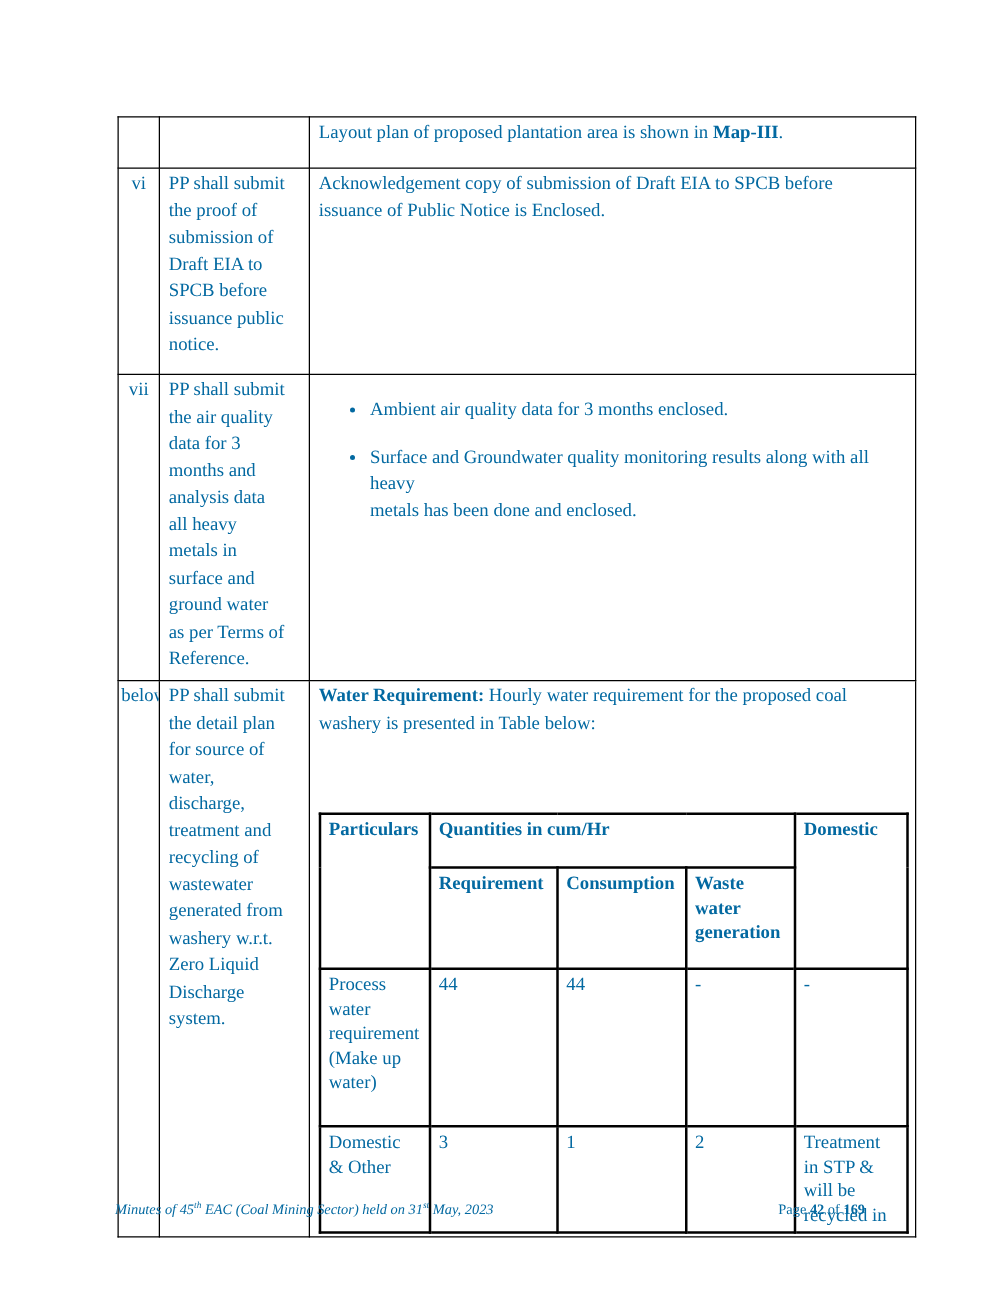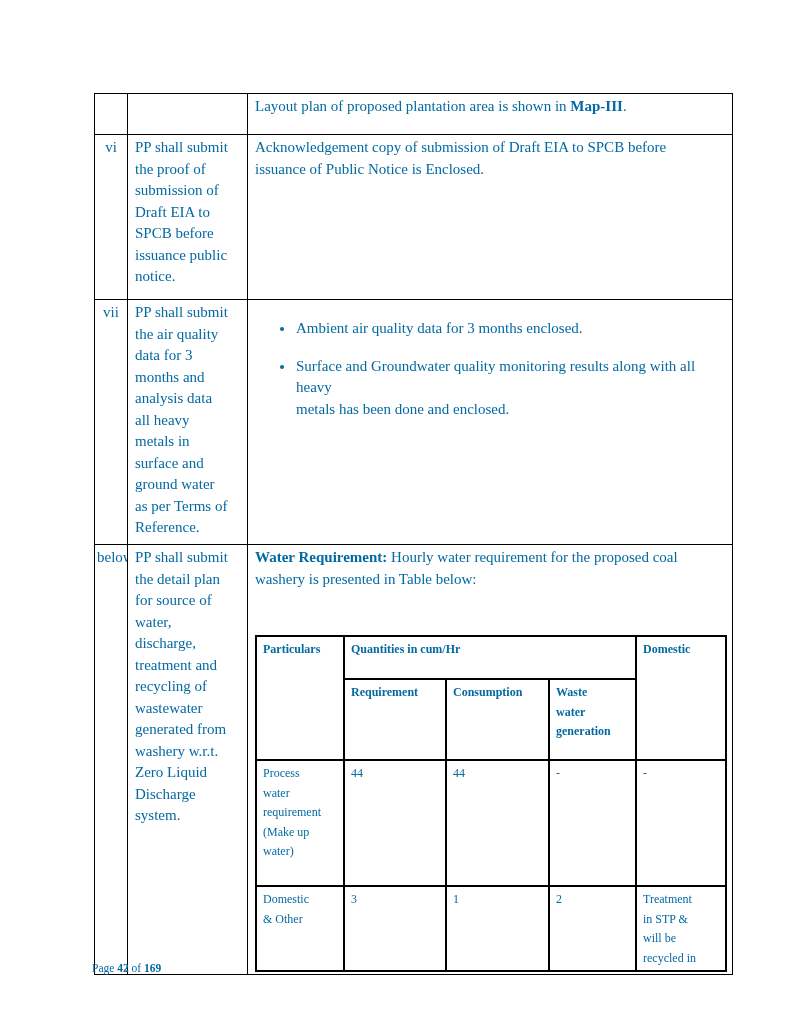--- a/index.html
+++ b/index.html
@@ -44,11 +44,11 @@
   }
   .intro { white-space: pre-line; }
   .water-table {
-    margin-top: 45px;
+    margin-top: 60px;
     width: 470px;
     border-collapse: collapse;
     table-layout: fixed;
-    font-size: 12px;
+    font-size: 15px;
     line-height: 19.5px;
   }
   .water-table td {

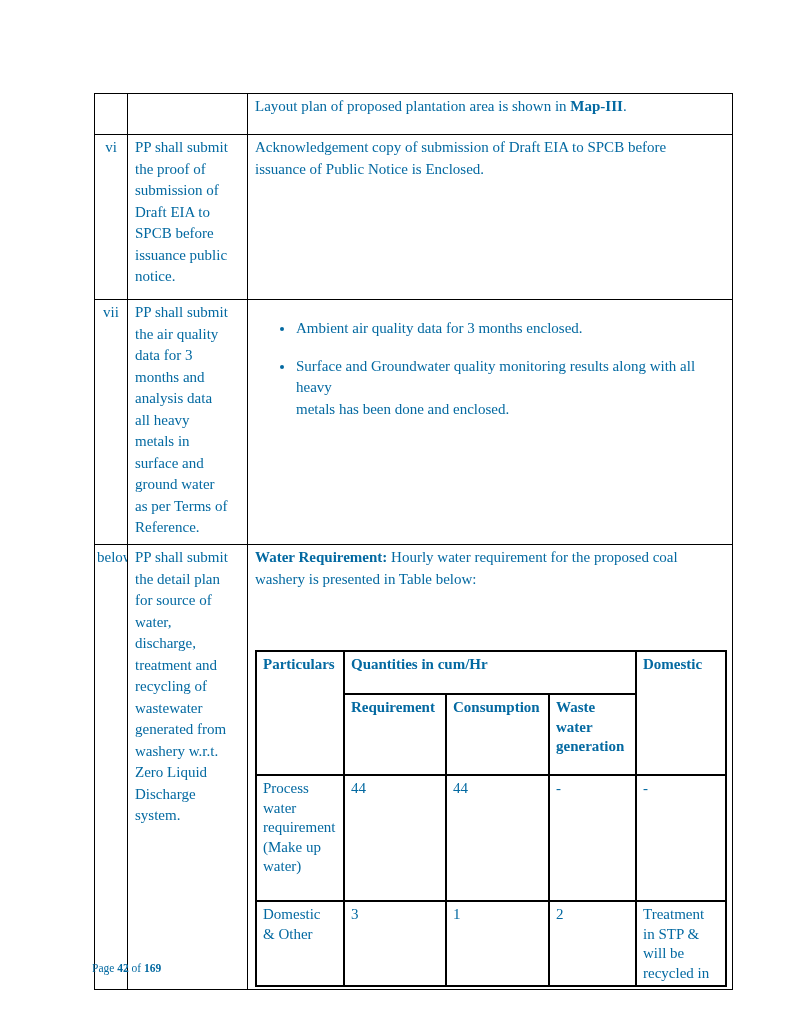--- a/index.html
+++ b/index.html
@@ -193,6 +193,7 @@
   </table>
 
   <div class="footer">
+    <div class="footer-left"><span>Minutes of 45</span><sup>th</sup><span> EAC (Coal Mining Sector) held on 31</span><sup>st</sup><span> May, 2023</span></div>
     <div class="footer-right"><span>Page </span><b>42</b><span> of </span><b>169</b></div>
   </div>
 

